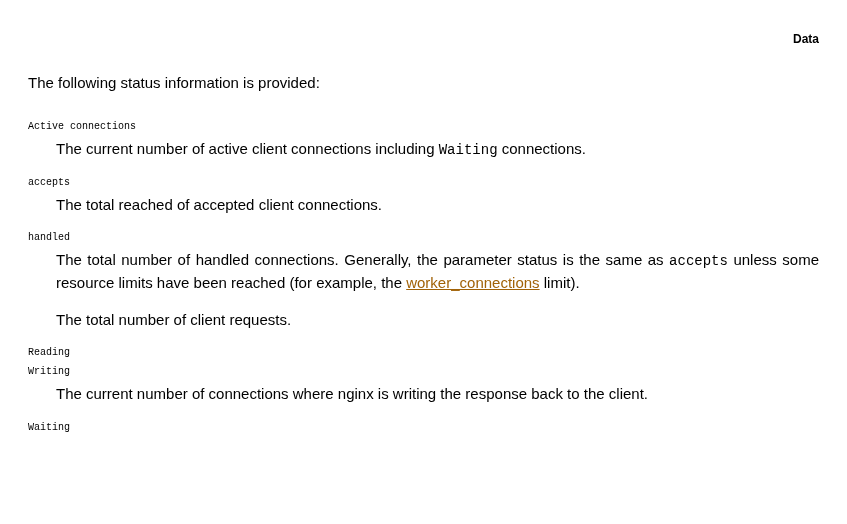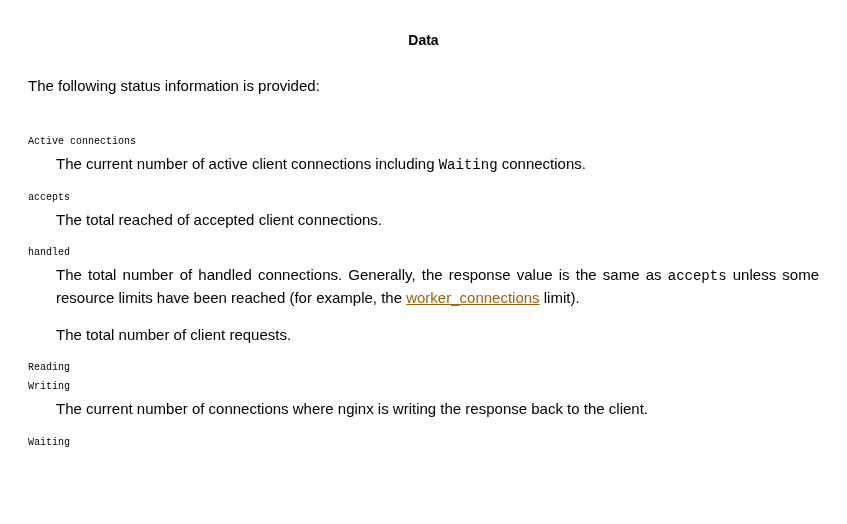--- a/index.html
+++ b/index.html
@@ -18,8 +18,8 @@
     }
     .heading {
       font-weight: bold;
-      text-align: center;
-      font-size: 14px;
+      text-align: right;
+      font-size: 12px;
       margin-bottom: 24px;
     }
     .intro {

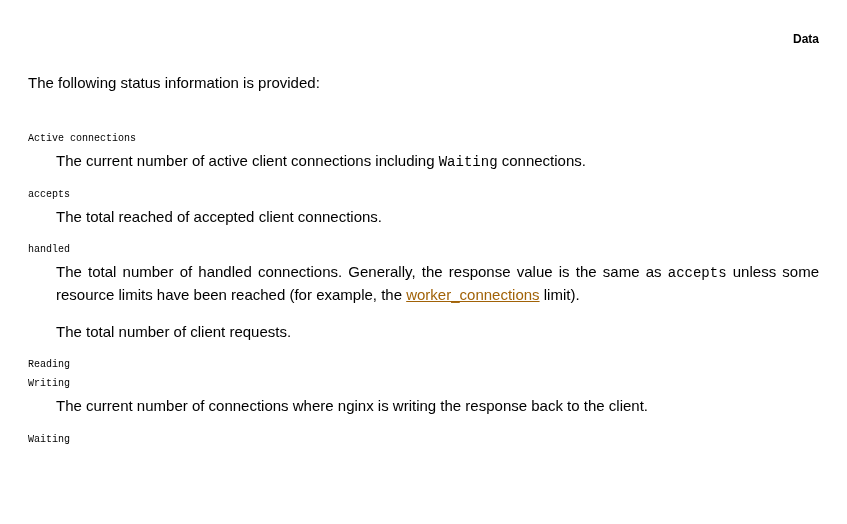--- a/index.html
+++ b/index.html
@@ -23,7 +23,7 @@
       margin-bottom: 24px;
     }
     .intro {
-      margin-bottom: 36px;
+      margin-bottom: 24px;
     }
     .dl {
     }

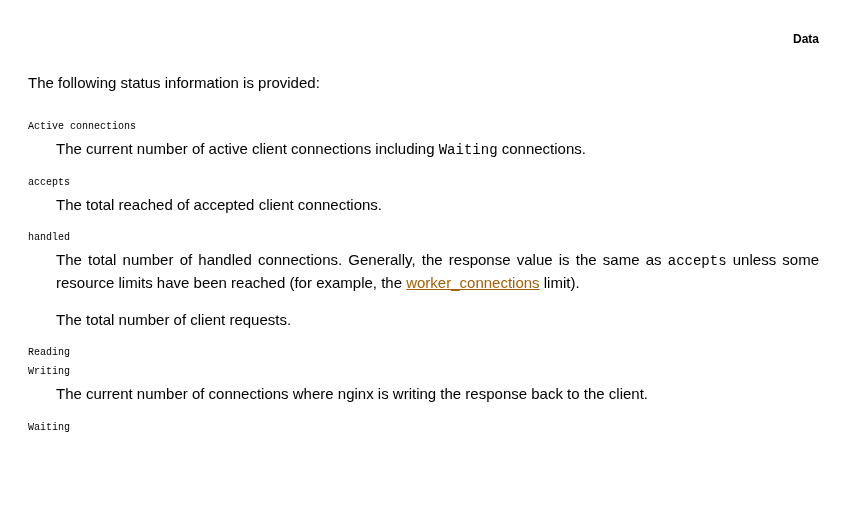--- a/index.html
+++ b/index.html
@@ -66,7 +66,7 @@
 
   <div class="dt">handled</div>
   <div class="dd">
-    <span>The total number of handled connections. Generally, the response value is the same as </span><span class="mono">accepts</span><span> unless some resource limits have been reached (for example, the </span><a class="link">worker_connections</a><span> limit).</span>
+    <span>The total number of handled connections. Generally, the parameter status is the same as </span><span class="mono">accepts</span><span> unless some resource limits have been reached (for example, the </span><a class="link">worker_connections</a><span> limit).</span>
   </div>
 
   <div class="dd">The total number of client requests.</div>

